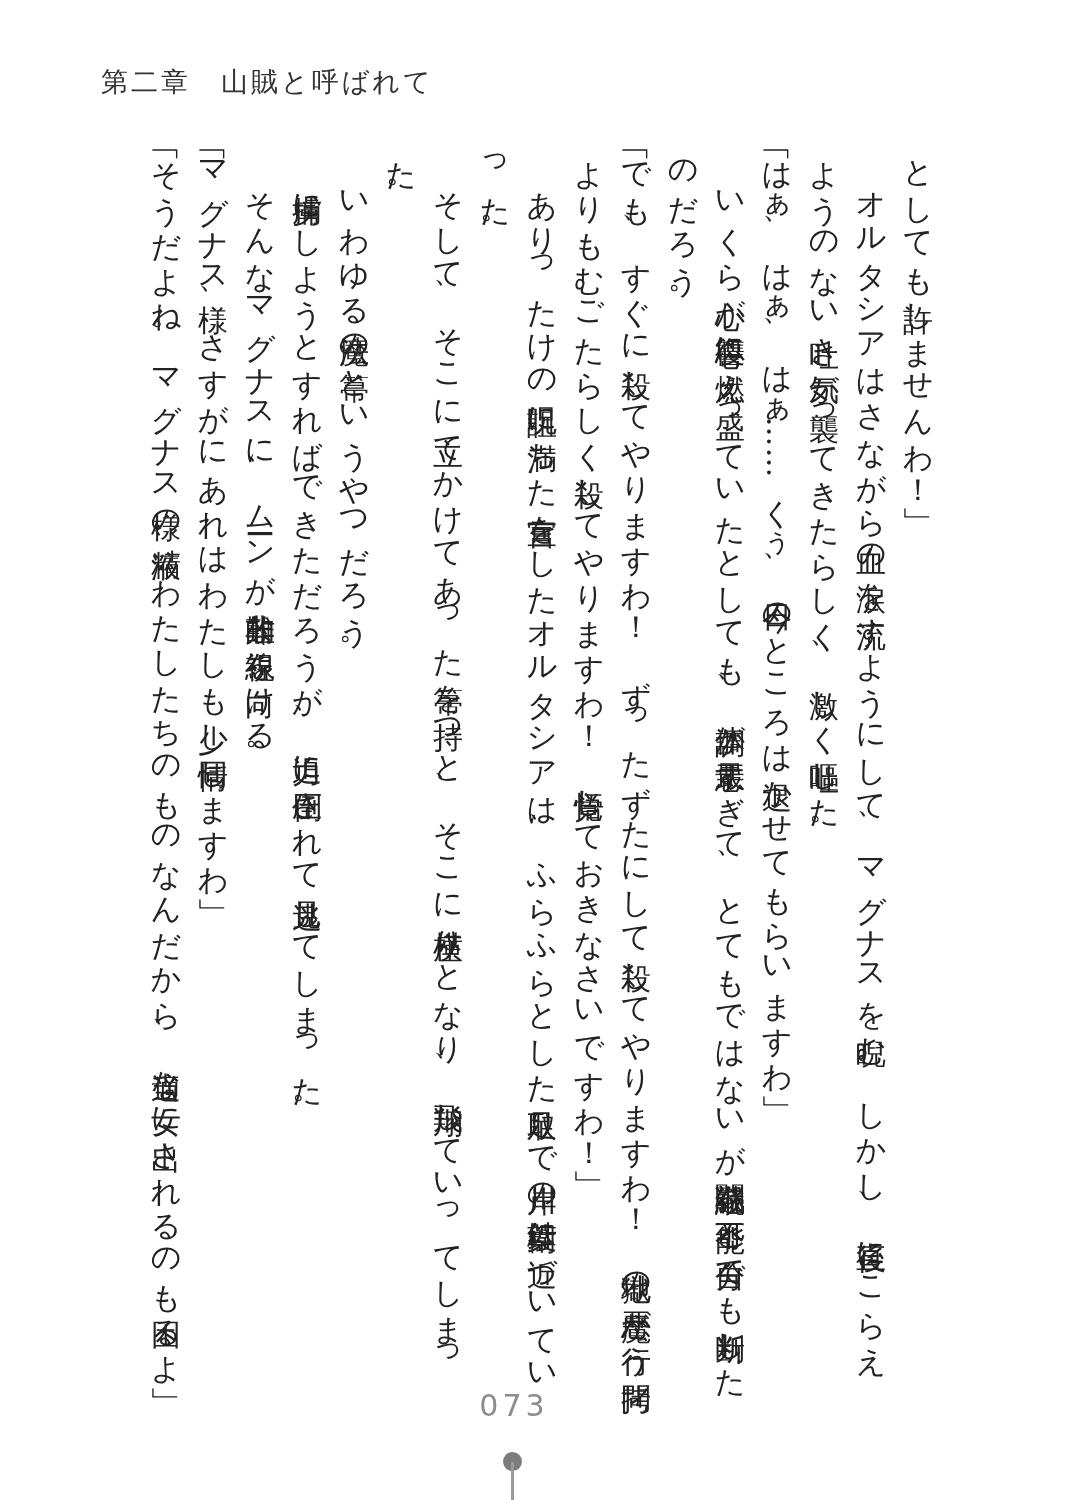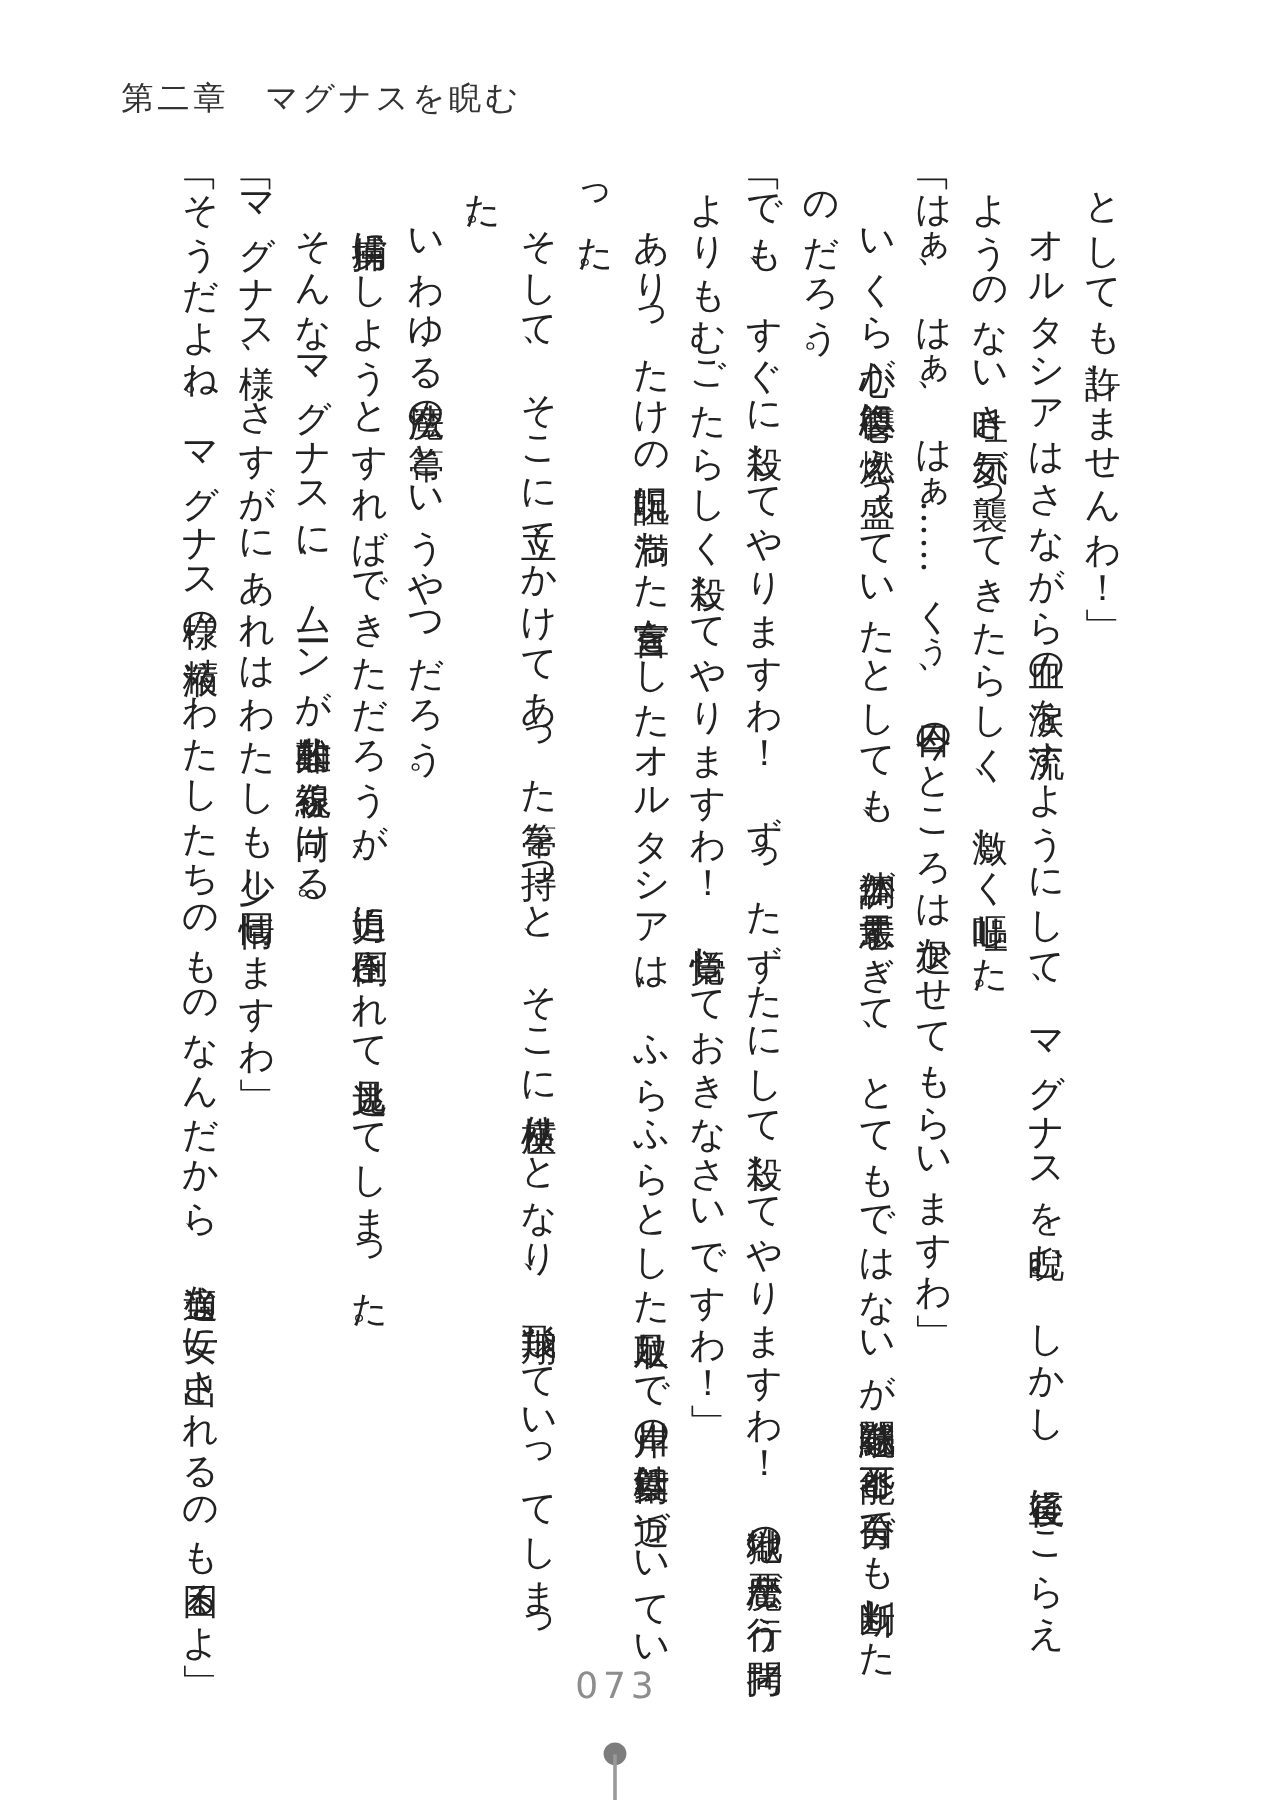--- a/index.html
+++ b/index.html
@@ -70,7 +70,7 @@
 <body>
 
 <div class="page">
-  <div class="running-head">第二章　マグナスを睨む</div>
+  <div class="running-head">第二章　山賊と呼ばれて</div>
 
   <div class="body-text">
       <p class="para">としても許しませんわ！」</p>

